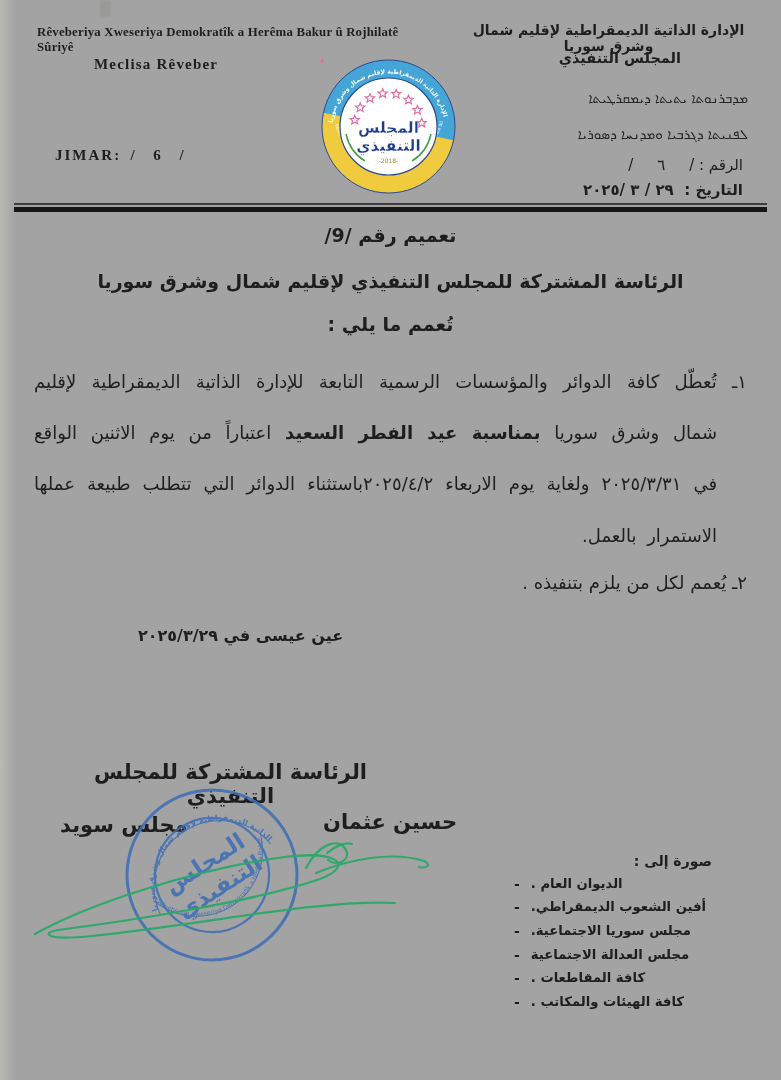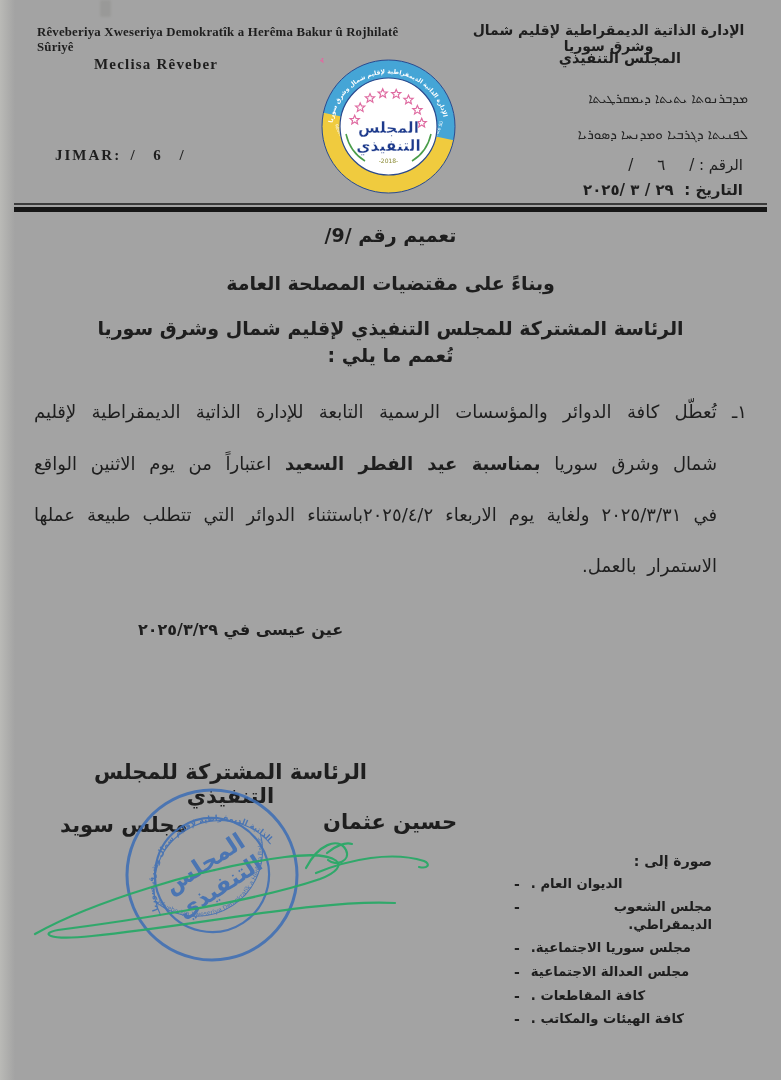--- a/index.html
+++ b/index.html
@@ -129,7 +129,6 @@
 
   <div class="doc-body">
     <div class="doc-title">تعميم رقم /9/</div>
-    <div class="intro i2">وبناءً على مقتضيات المصلحة العامة</div>
     <div class="intro i3">الرئاسة المشتركة للمجلس التنفيذي لإقليم شمال وشرق سوريا</div>
     <div class="intro i4">تُعمم ما يلي :</div>
 

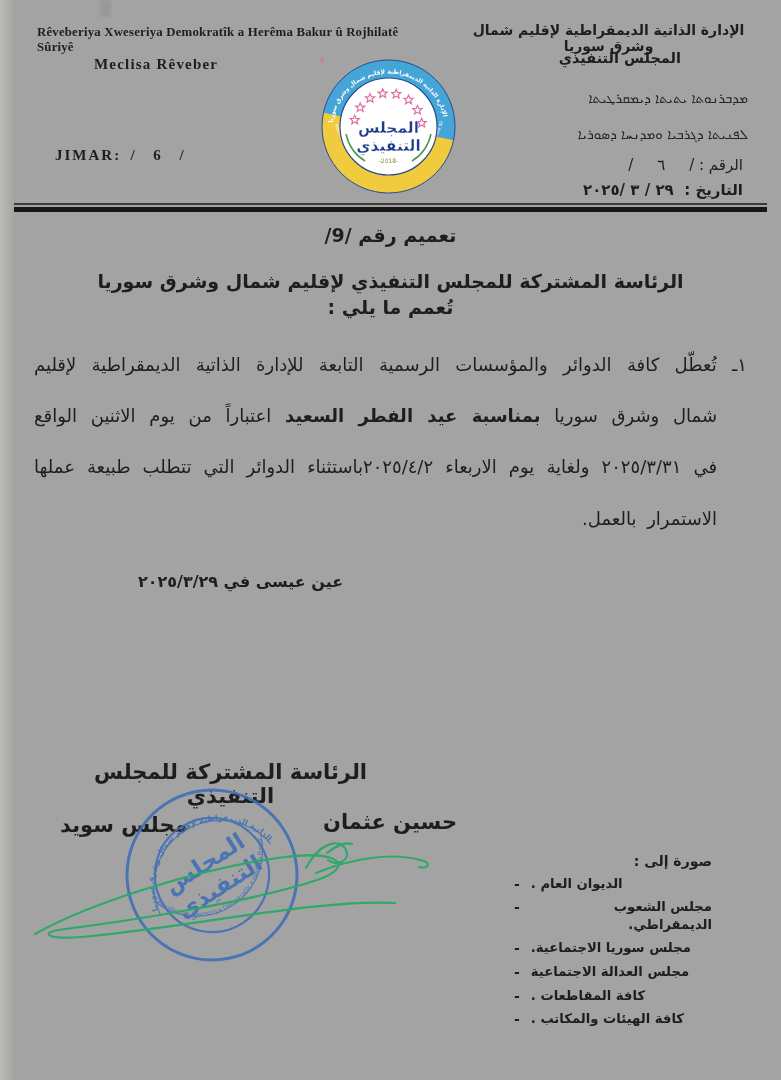--- a/index.html
+++ b/index.html
@@ -48,7 +48,7 @@
   .doc-title { font-size:19px; font-weight:bold; line-height:1.4; }
   .intro { font-size:19px; font-weight:bold; line-height:1.4; }
   .i1 { margin-top:19px; } .i2 { margin-top:21px; } .i3 { margin-top:19px; }
-  .i4 { }
+  .i4 { margin-top:17px; }
   .para { margin-top:18px; text-align:justify; font-size:18px; line-height:2.85;
     padding-right:30px; text-indent:-30px; word-spacing:5px; }
   .para b { font-weight:bold; }

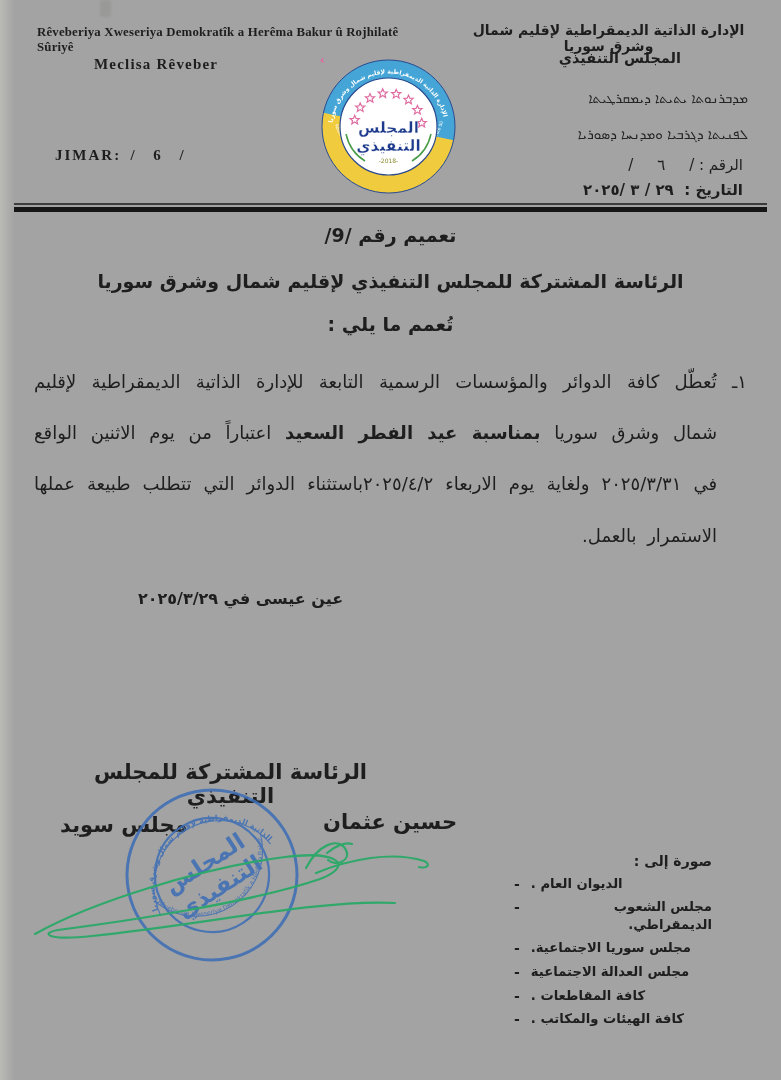--- a/index.html
+++ b/index.html
@@ -134,6 +134,7 @@
 
     <div class="para"><span>١ـ تُعطّل كافة الدوائر والمؤسسات الرسمية التابعة للإدارة الذاتية الديمقراطية لإقليم شمال وشرق سوريا </span><b>بمناسبة عيد الفطر السعيد</b><span> اعتباراً من يوم الاثنين الواقع في ٢٠٢٥/٣/٣١ ولغاية يوم الاربعاء ٢٠٢٥/٤/٢باستثناء الدوائر التي تتطلب طبيعة عملها الاستمرار بالعمل.</span></div>
 
+    <div class="item2">٢ـ يُعمم لكل من يلزم بتنفيذه .</div>
 
     <div class="place-date">
         <span class="place-date-inner">عين عيسى في ٢٠٢٥/٣/٢٩</span>

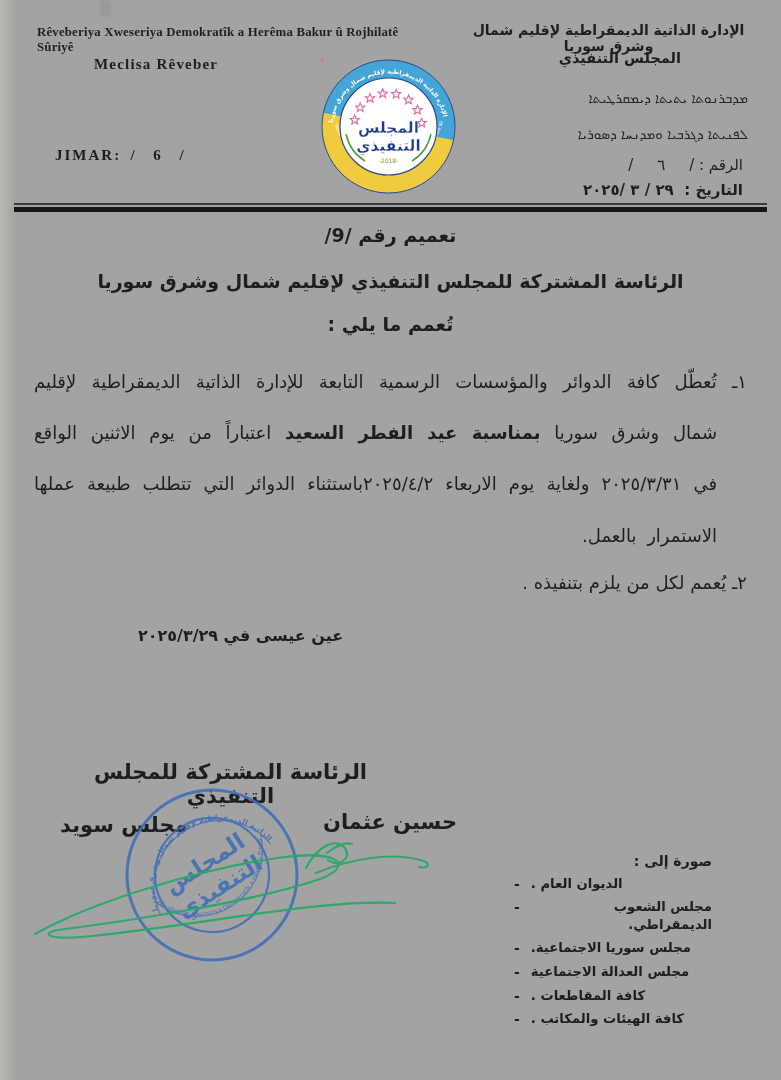--- a/index.html
+++ b/index.html
@@ -177,7 +177,7 @@
       </div>
     <div class="copy-row">
         <span class="copy-dash">-</span>
-        <span class="copy-text">مجلس الشعوب الديمقراطي.</span>
+        <span class="copy-text">أفين الشعوب الديمقراطي.</span>
       </div>
     <div class="copy-row">
         <span class="copy-dash">-</span>

